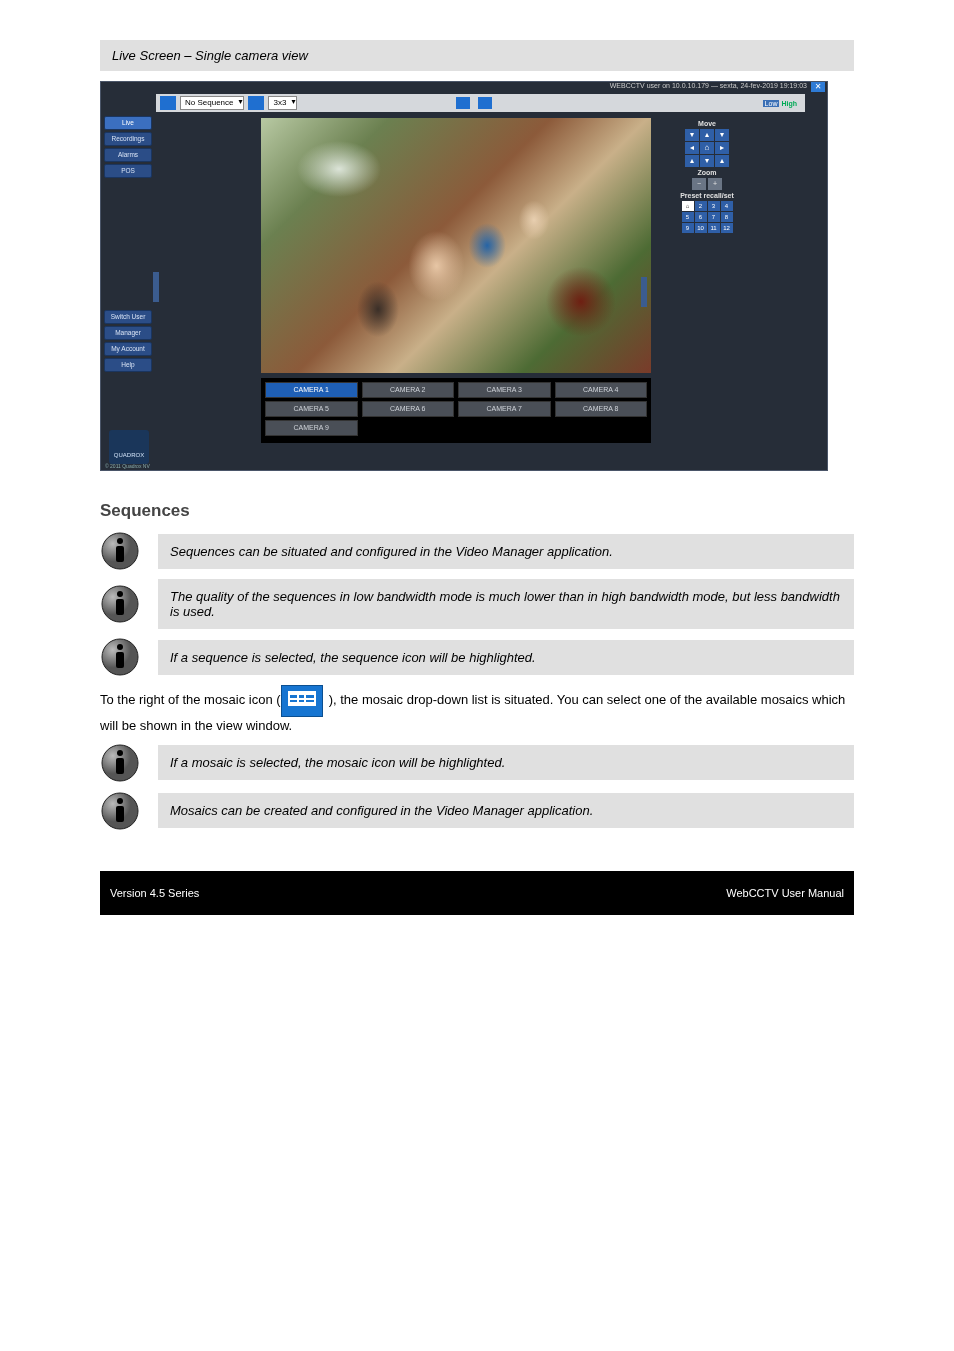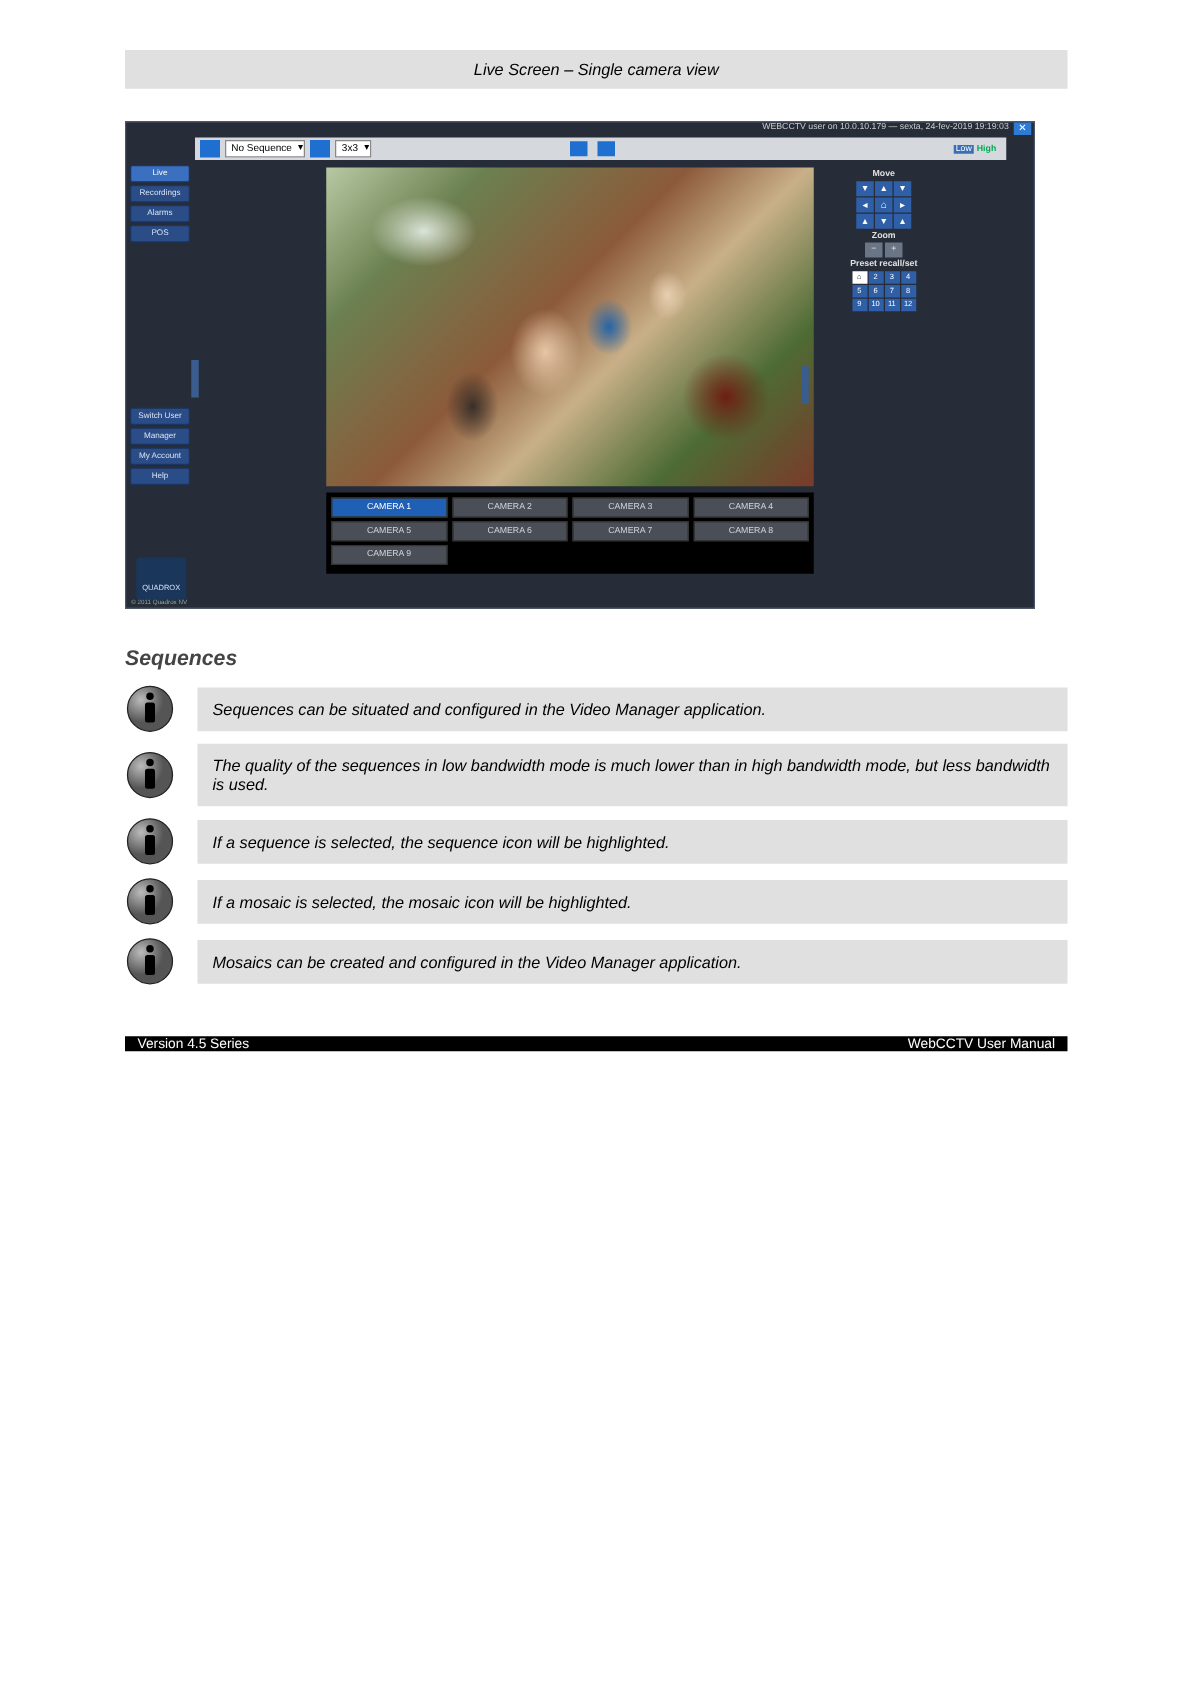--- a/index.html
+++ b/index.html
@@ -16,11 +16,10 @@
   }
   .caption {
     background: #e0e0e0;
-    padding: 8px 22px;
-    margin-bottom: 26px;
+    padding: 8px 12px;
+    margin-bottom: 10px;
     font-style: italic;
     font-size: 13px;
-    text-align: center;
   }
   
   .shot {

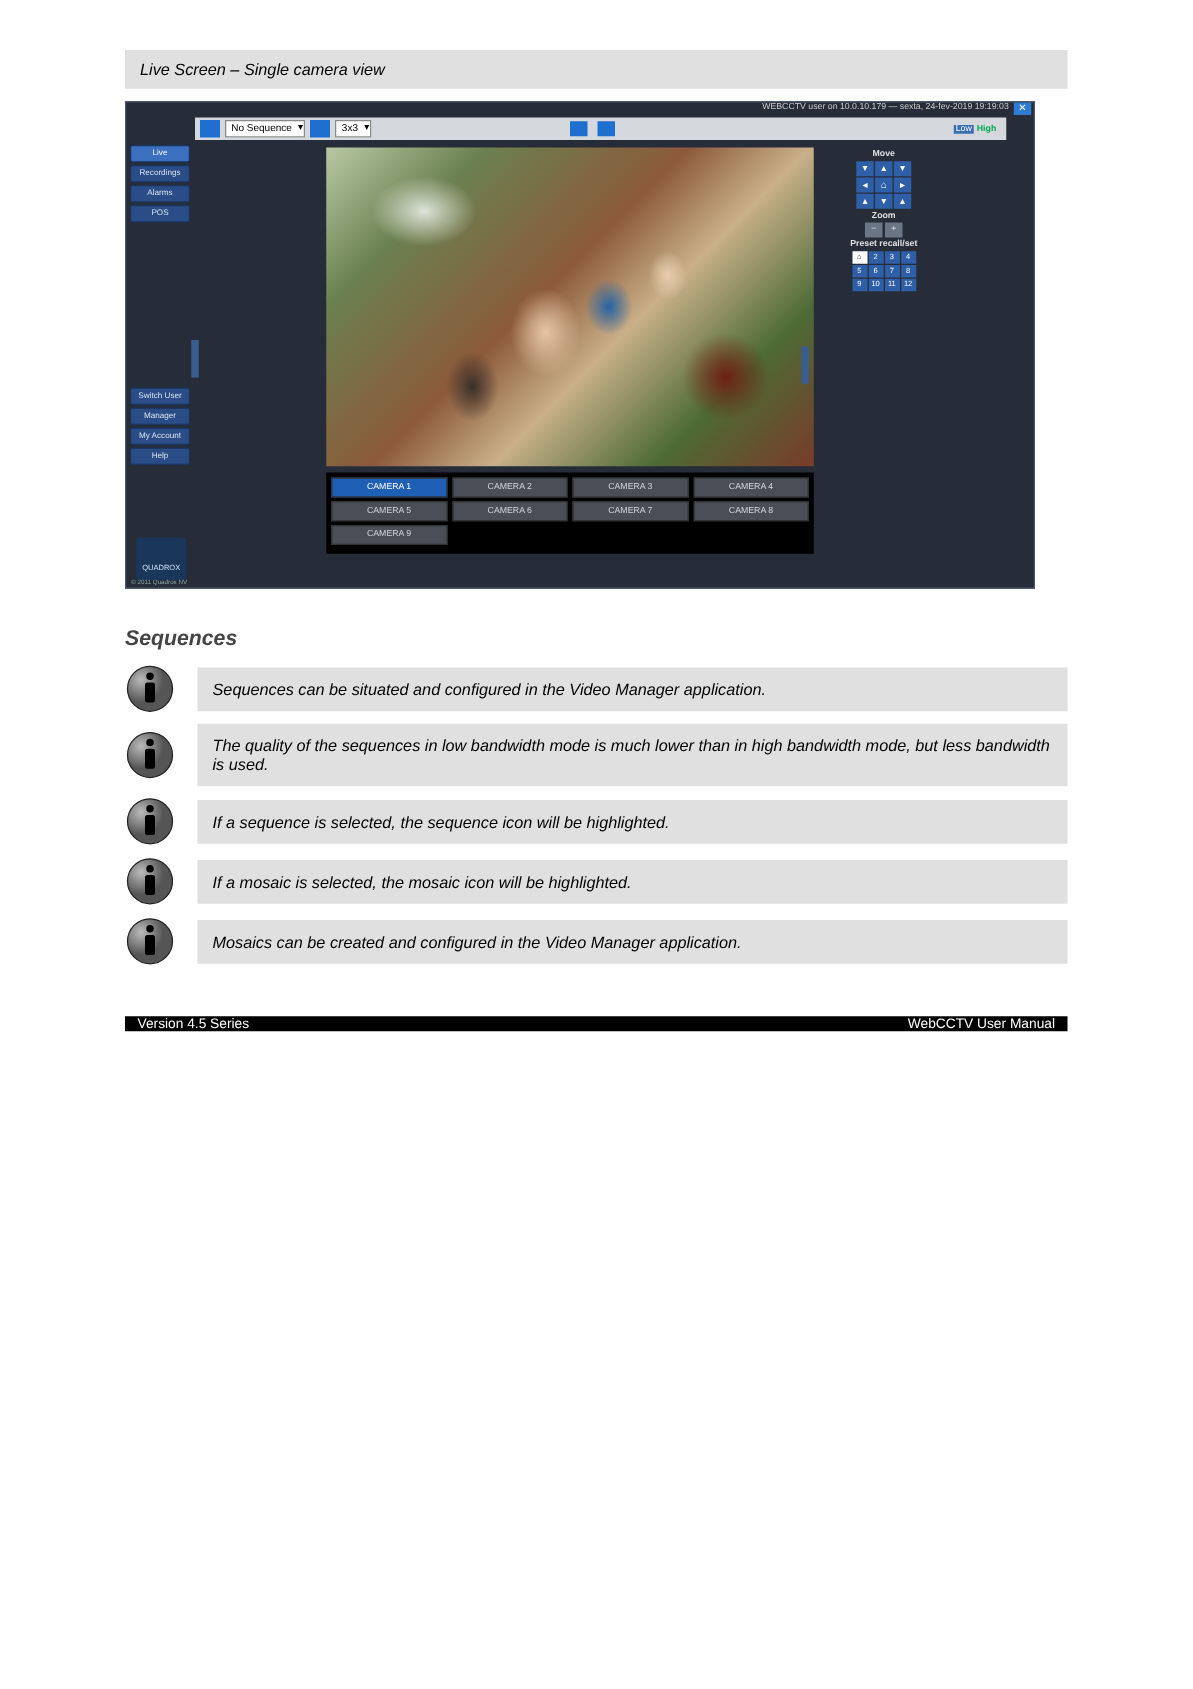--- a/index.html
+++ b/index.html
@@ -244,7 +244,6 @@
     color: #444;
     font-weight: bold;
     margin: 24px 0 10px 0;
-    font-style: italic;
   }
   p { margin: 8px 0; line-height: 1.35; }
   .inline-icon {

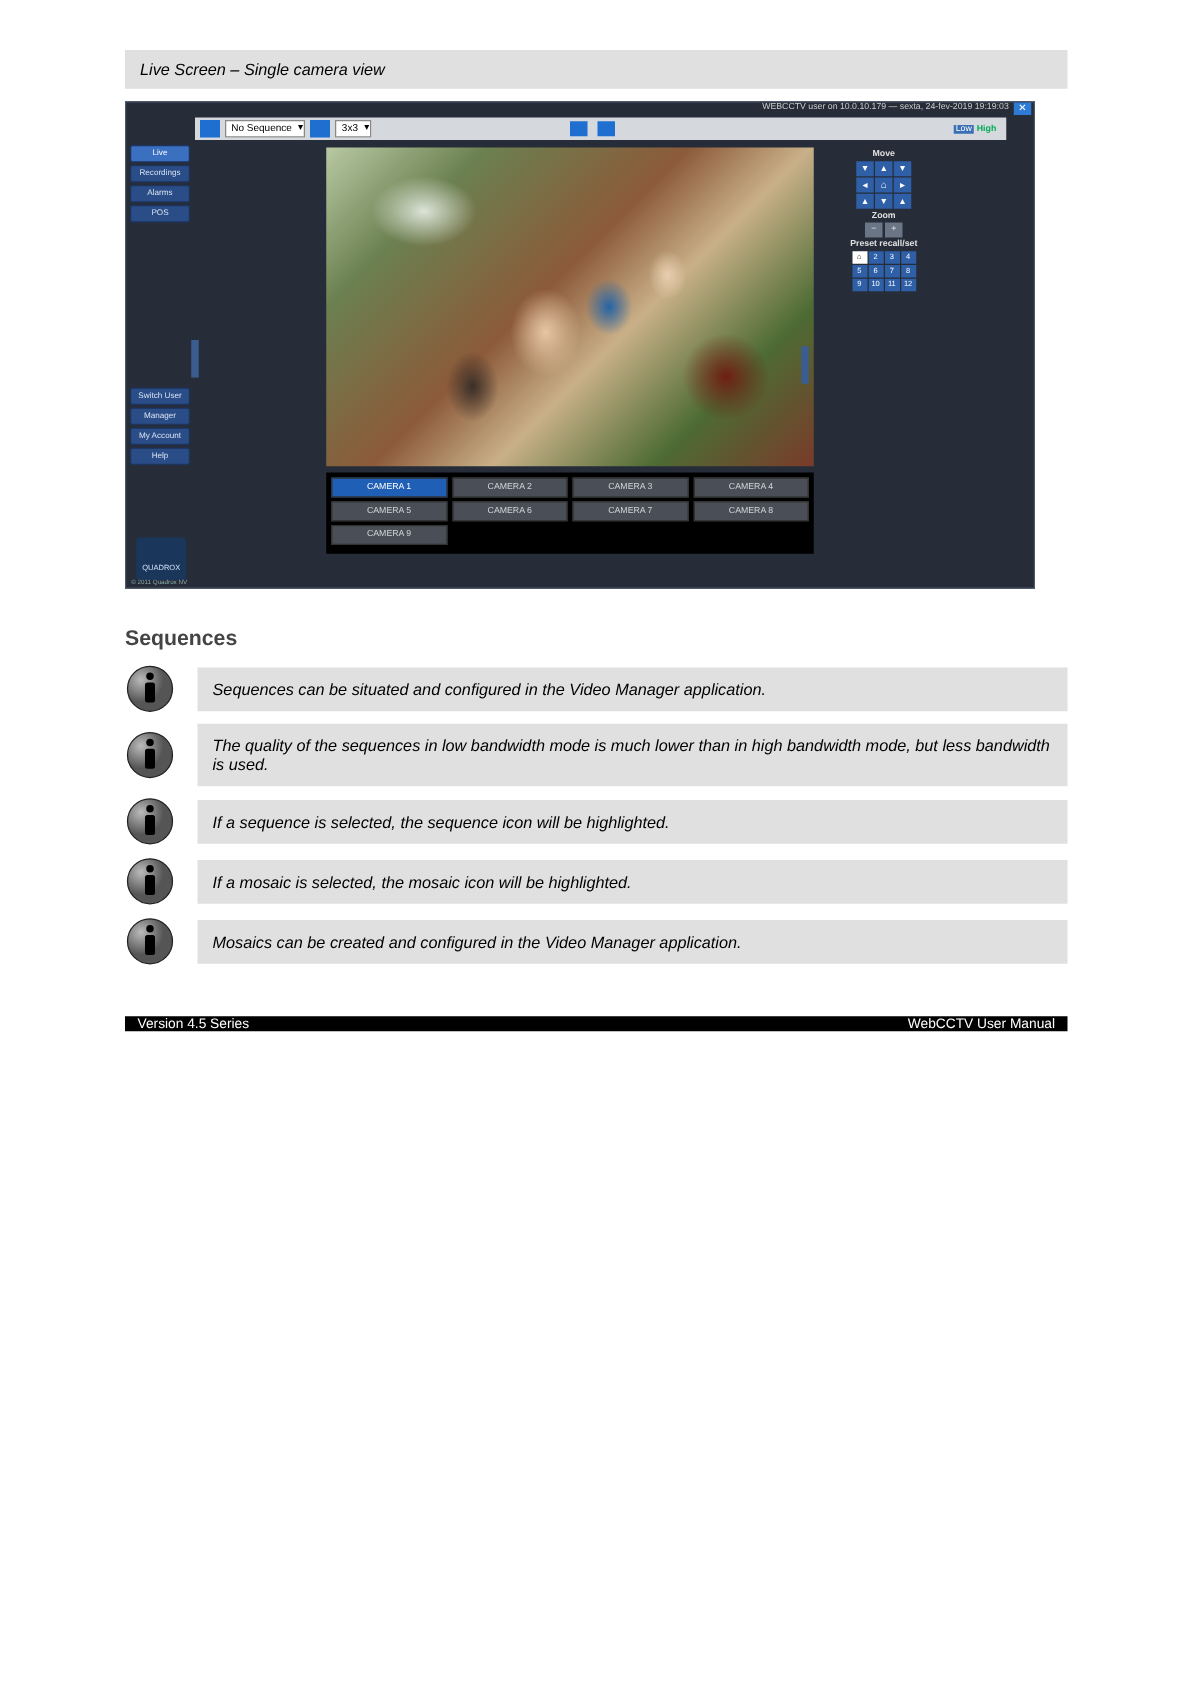--- a/index.html
+++ b/index.html
@@ -459,6 +459,9 @@
   </div>
 
 
+  <p>
+    <span>To the right of the mosaic icon (</span><span class="inline-icon mosaic"></span><span>), the mosaic drop-down list is situated. You can select one of the available mosaics which will be shown in the view window.</span>
+  </p>
 
   <div class="note-row">
     <div class="info-icon">

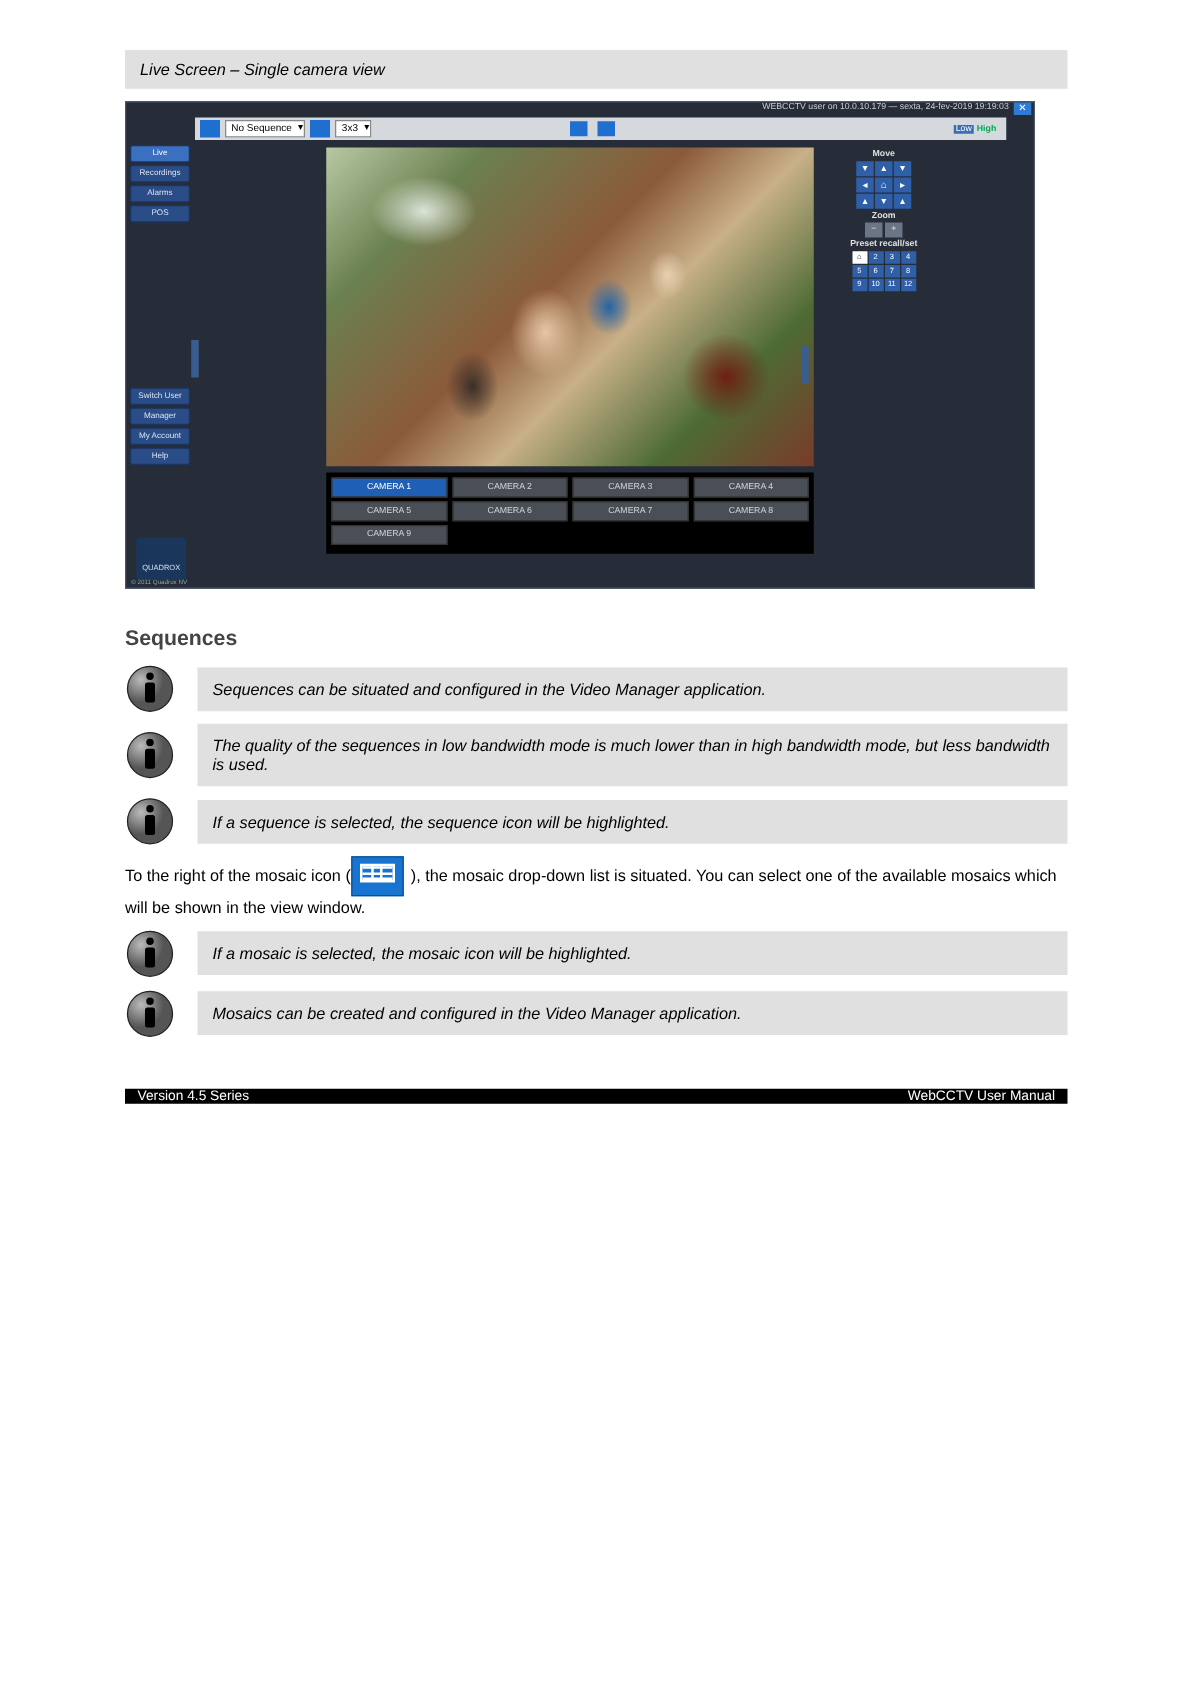--- a/index.html
+++ b/index.html
@@ -307,7 +307,7 @@
     background: #000;
     color: #fff;
     font-size: 11px;
-    padding: 0 10px;
+    padding: 16px 10px;
     display: flex;
     justify-content: space-between;
   }

